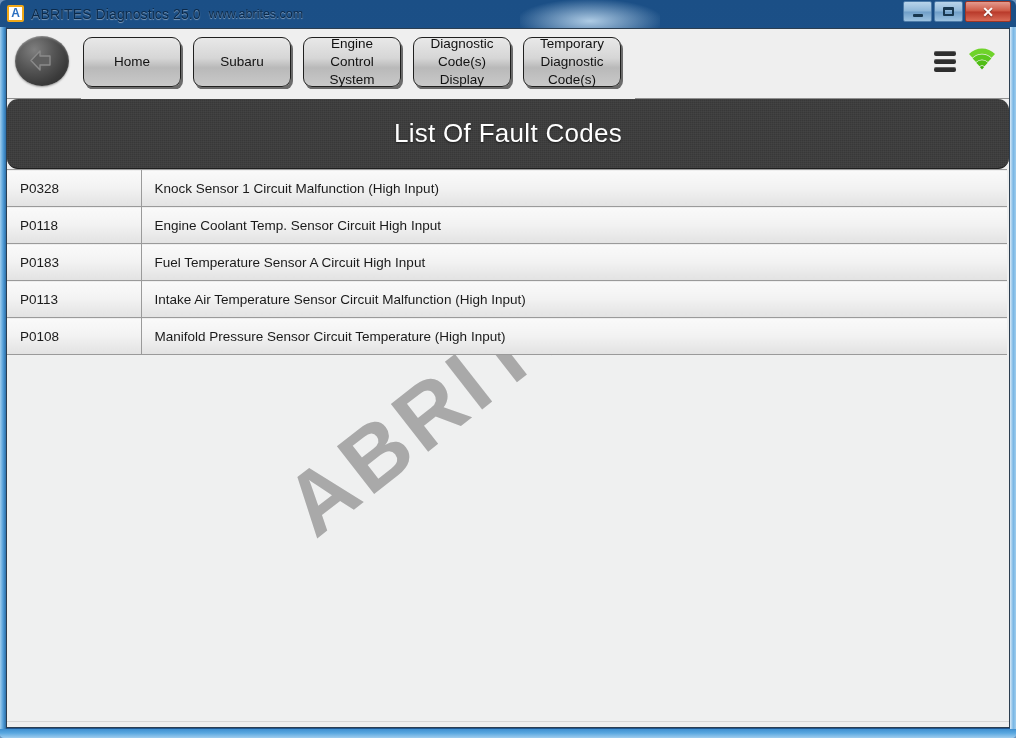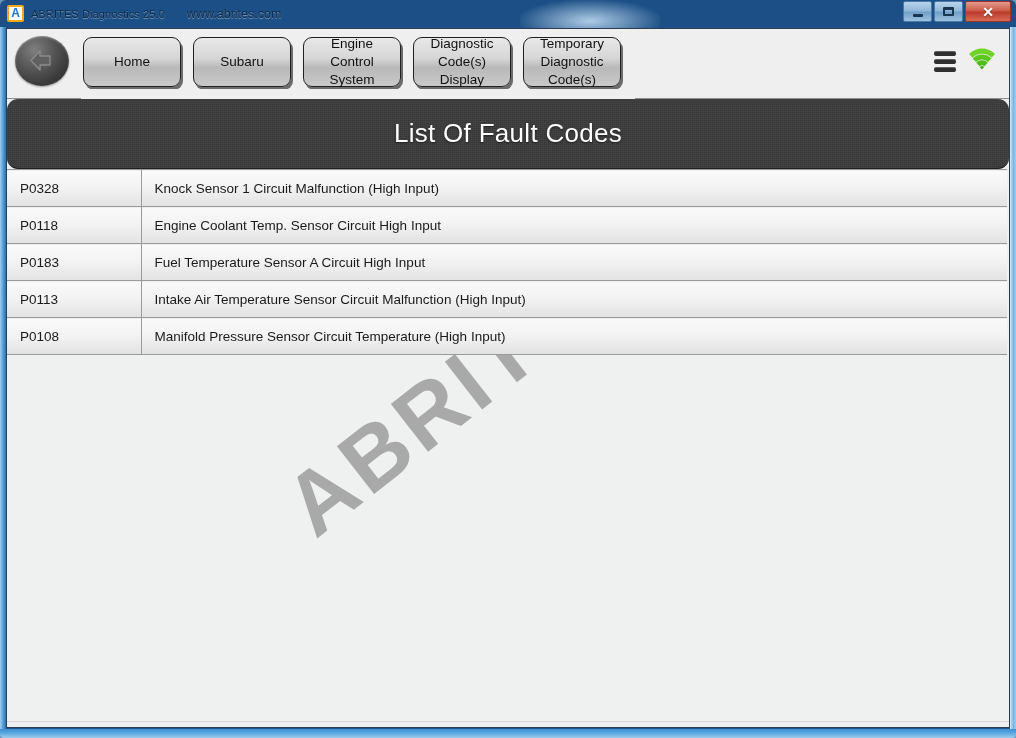--- a/index.html
+++ b/index.html
@@ -55,7 +55,7 @@
   }
   .title-text {
     color: #0c2a4a;
-    font-size: 11px;
+    font-size: 14px;
     letter-spacing: 0.1px;
     text-shadow: 0 1px 1px rgba(255,255,255,0.45);
     white-space: nowrap;

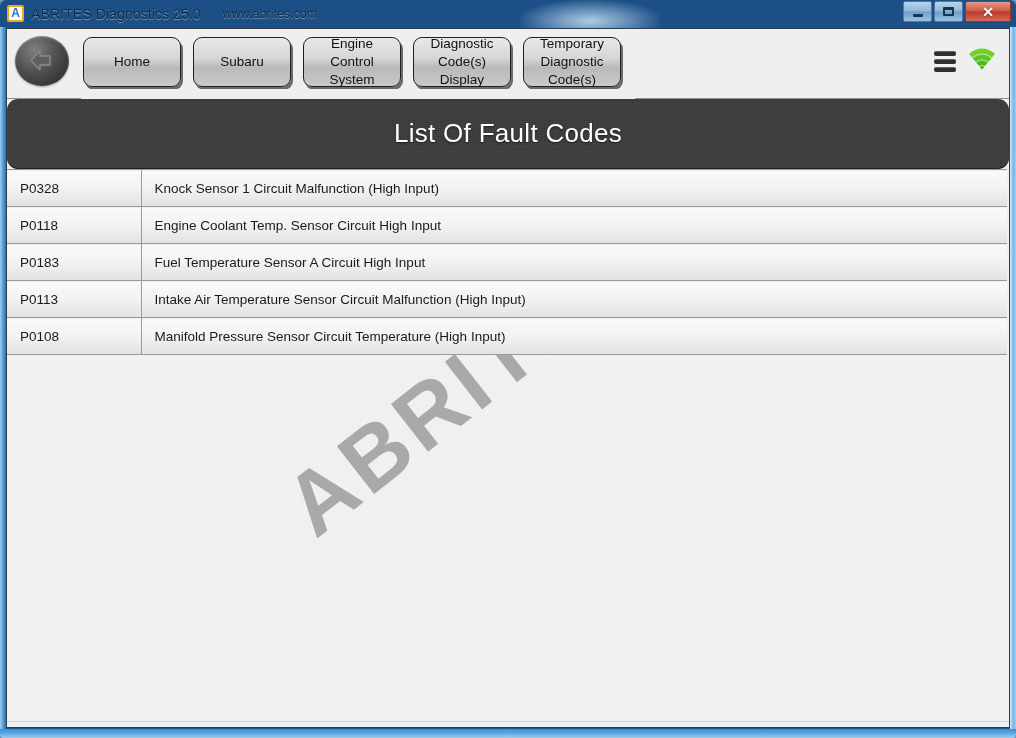--- a/index.html
+++ b/index.html
@@ -64,7 +64,7 @@
   .title-url {
     color: #0c2a4a;
     font-size: 12.5px;
-    margin-left: 22px;
+    margin-left: 8px;
     text-shadow: 0 1px 1px rgba(255,255,255,0.45);
     white-space: nowrap;
   }

